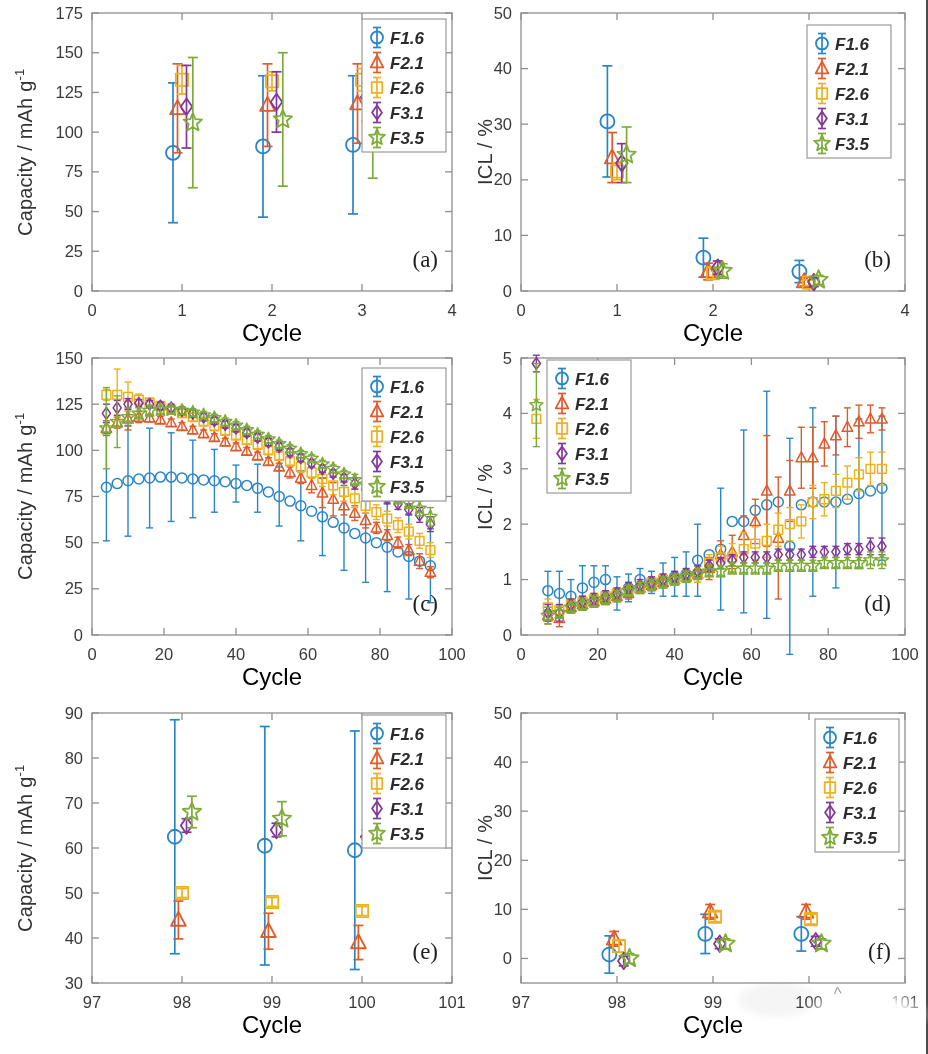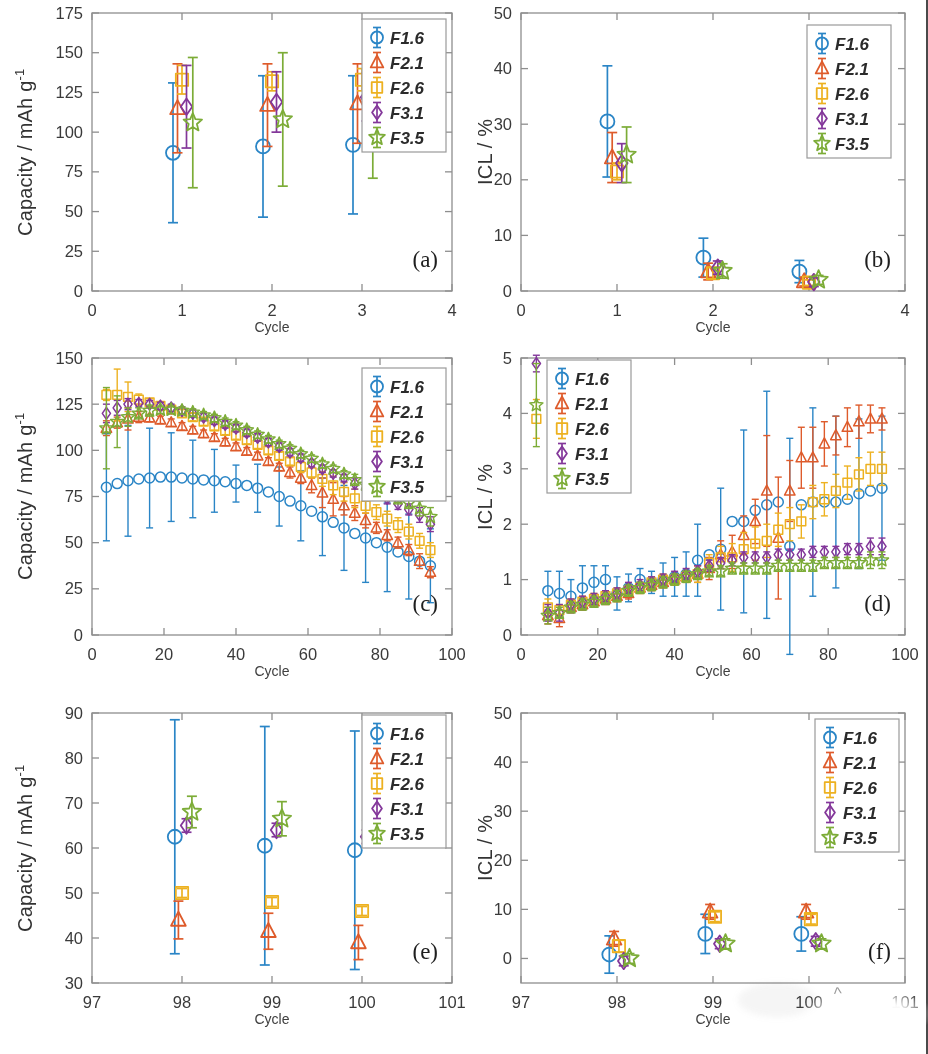--- a/index.html
+++ b/index.html
@@ -11,7 +11,7 @@
   .ylabel{position:absolute;transform-origin:0 0;transform:rotate(-90deg);
           font-size:20px;color:#333;white-space:nowrap;letter-spacing:0.2px;}
   .ylabel sup{font-size:13px;}
-  .xlabel{position:absolute;font-size:14px;color:#404040;text-align:center;}
+  .xlabel{position:absolute;font-size:24px;color:#000000;text-align:center;}
   .letter{position:absolute;font-family:"Liberation Serif",serif;
           font-size:23px;color:#1f1f1f;text-align:right;}
   .right-border{position:absolute;right:0;top:0;width:2px;height:100%;

